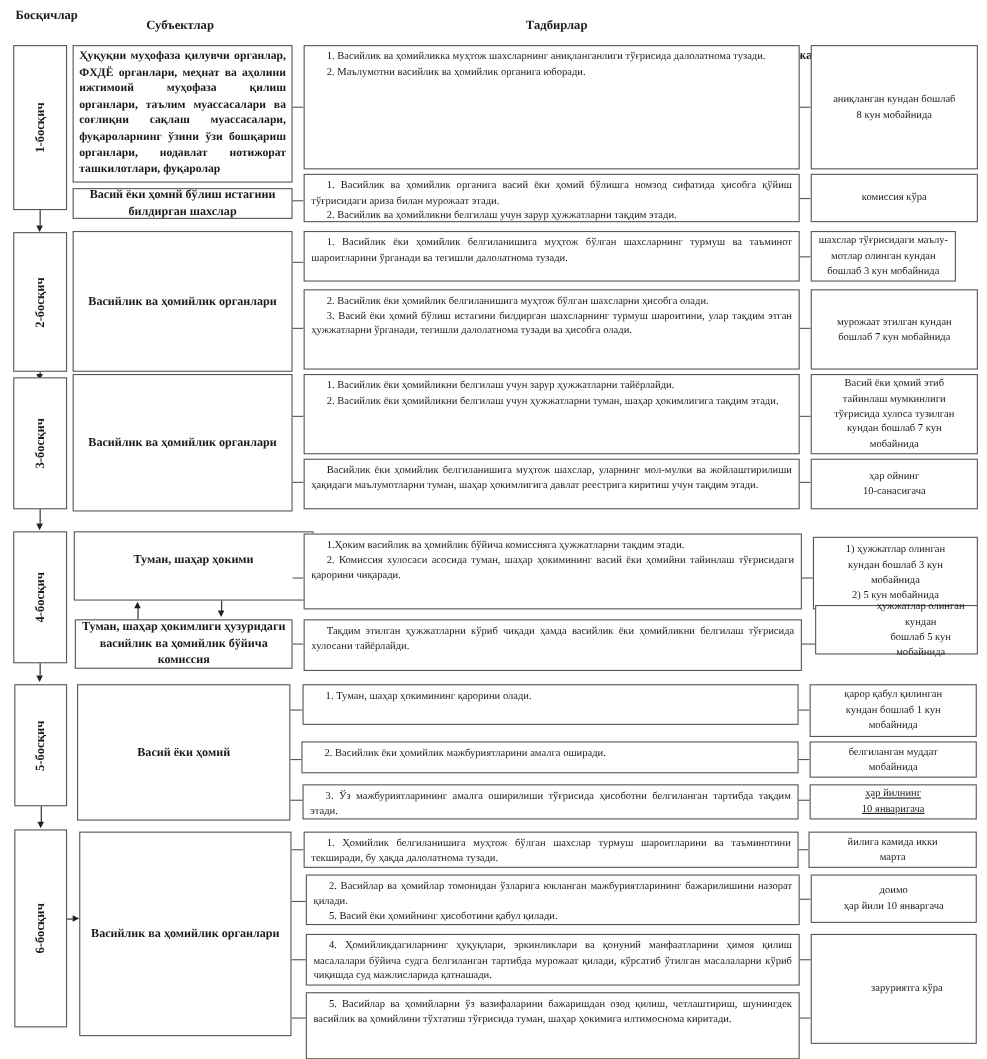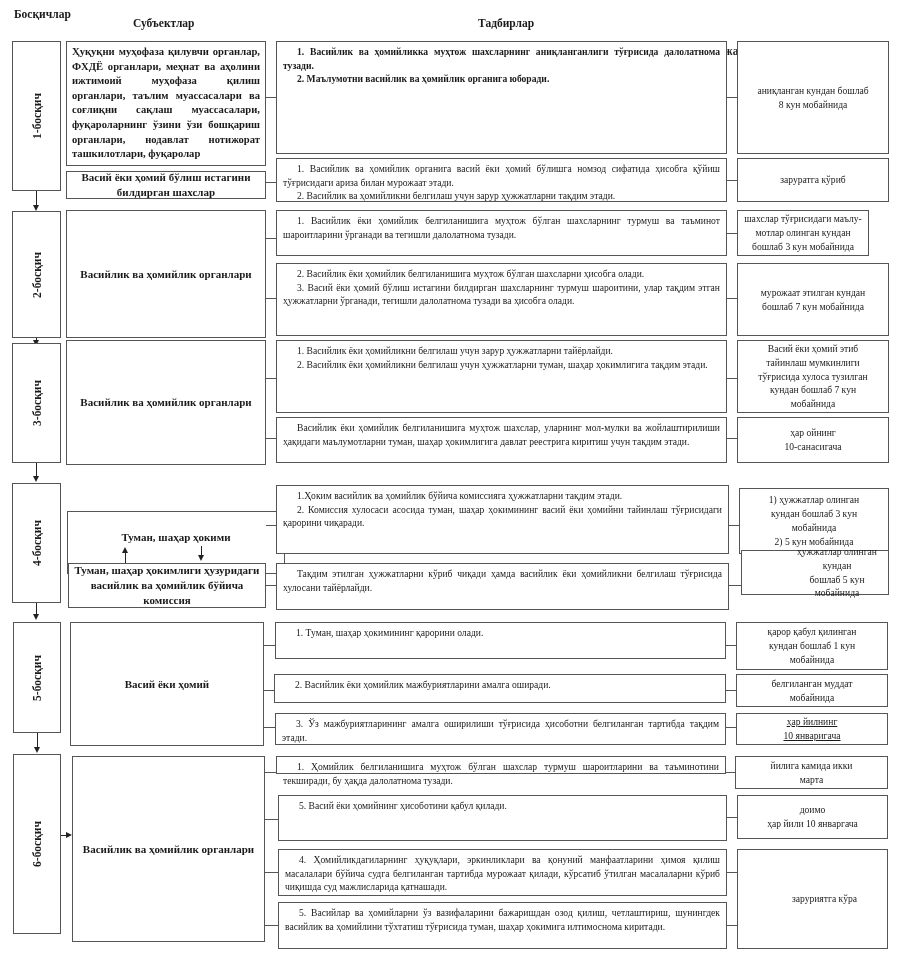--- a/index.html
+++ b/index.html
@@ -38,7 +38,7 @@
 <div class="box subj" style="left:66px;top:171px;width:200px;height:28px;">Васий ёки ҳомий бўлиш истагини билдирган шахслар</div>
 
 <div class="hl" style="left:266px;top:97px;width:10px;"></div>
-<div class="box act" style="left:276px;top:41px;width:451px;height:113px;font-weight:bold;">
+<div class="box act" style="left:276px;top:41px;width:451px;height:113px;">
   <p>1. Васийлик ва ҳомийликка муҳтож шахсларнинг аниқланганлиги тўғрисида далолатнома тузади.</p>
   <p>2. Маълумотни васийлик ва ҳомийлик органига юборади.</p>
 </div>

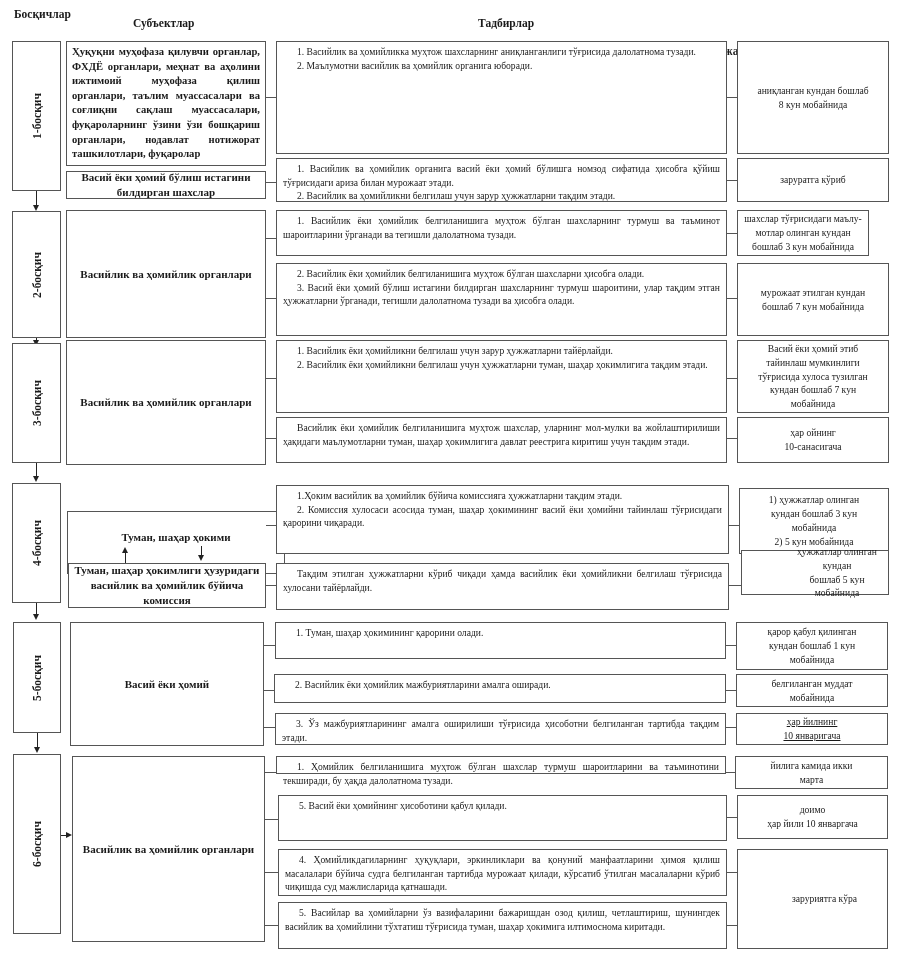--- a/index.html
+++ b/index.html
@@ -52,7 +52,7 @@
   <p>2. Васийлик ва ҳомийликни белгилаш учун зарур ҳужжатларни тақдим этади.</p>
 </div>
 <div class="hl" style="left:727px;top:180px;width:10px;"></div>
-<div class="box dl" style="left:737px;top:158px;width:152px;height:44px;">заруратга кўриб</div>
+<div class="box dl" style="left:737px;top:158px;width:152px;height:44px;">комиссия кўра</div>
 
 <div class="vlk" style="left:36px;top:191px;height:14px;"></div>
 <div class="arr-d" style="left:33px;top:205px;"></div>

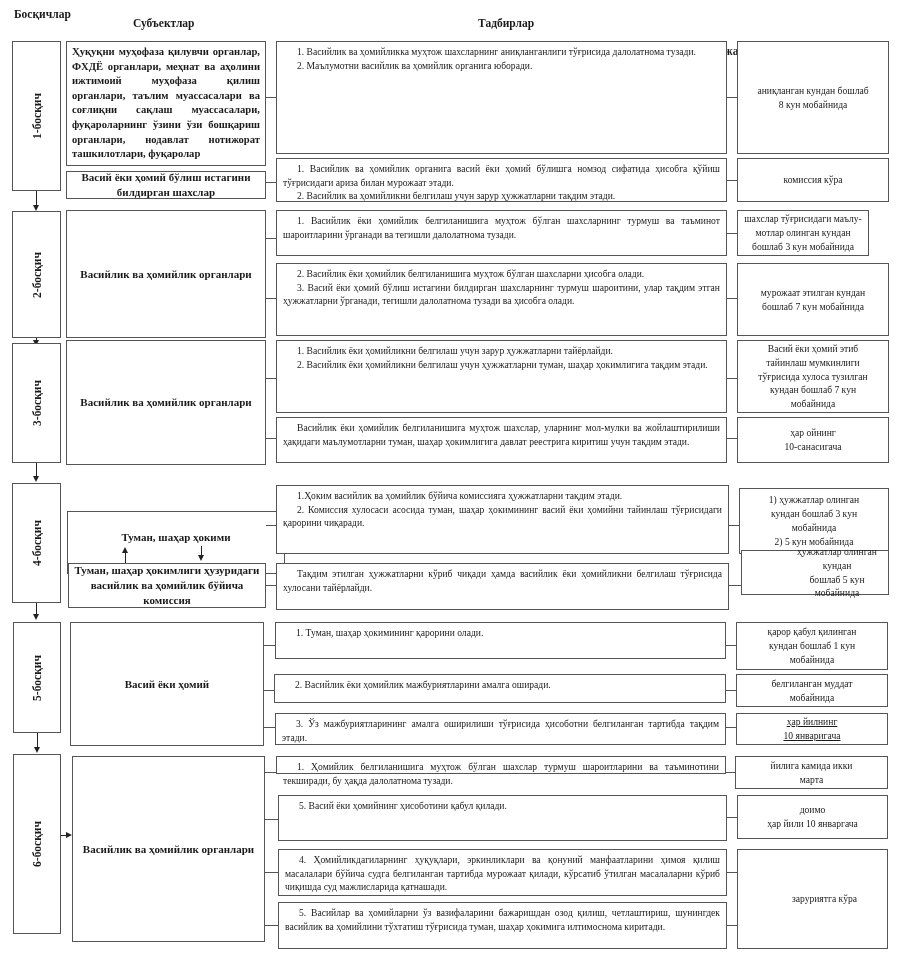--- a/index.html
+++ b/index.html
@@ -114,7 +114,7 @@
 <div class="box stage" style="left:12px;top:483px;width:49px;height:120px;">
   <span>4-босқич</span>
 </div>
-<div class="box subj" style="left:67px;top:511px;width:218px;height:63px;align-items:flex-start;padding-top:18px;">Туман, шаҳар ҳокими</div>
+<div class="box subj" style="left:67px;top:483px;width:218px;height:63px;align-items:flex-start;padding-top:18px;">Туман, шаҳар ҳокими</div>
 
 <div class="vlk" style="left:125px;top:552px;height:11px;"></div>
 <div class="arr-u" style="left:122px;top:547px;"></div>

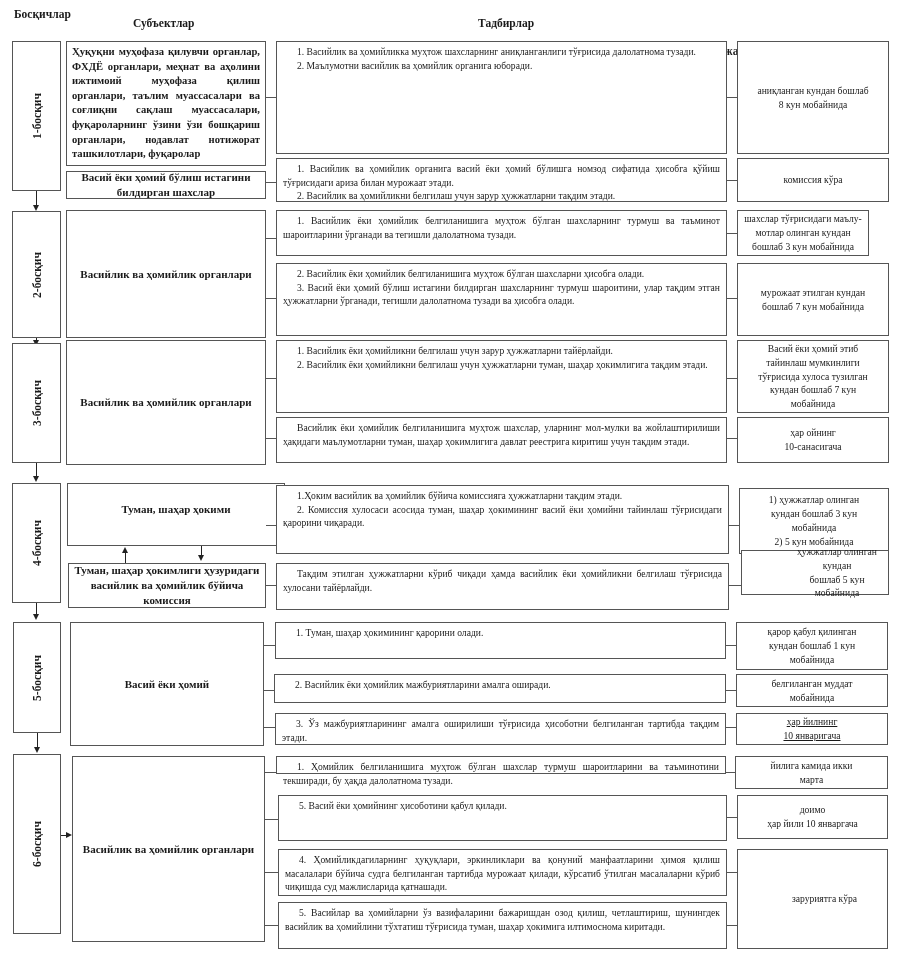--- a/index.html
+++ b/index.html
@@ -185,7 +185,7 @@
 <div class="box subj" style="left:72px;top:756px;width:193px;height:186px;">Васийлик ва ҳомийлик органлари</div>
 
 <div class="hl" style="left:265px;top:772px;width:11px;"></div>
-<div class="box act" style="left:276px;top:756px;width:450px;height:18px;">
+<div class="box act" style="left:276px;top:756px;width:450px;height:33px;">
   <p>1. Ҳомийлик белгиланишига муҳтож бўлган шахслар турмуш шароитларини ва таъминотини текширади, бу ҳақда далолатнома тузади.</p>
 </div>
 <div class="hl" style="left:726px;top:772px;width:9px;"></div>

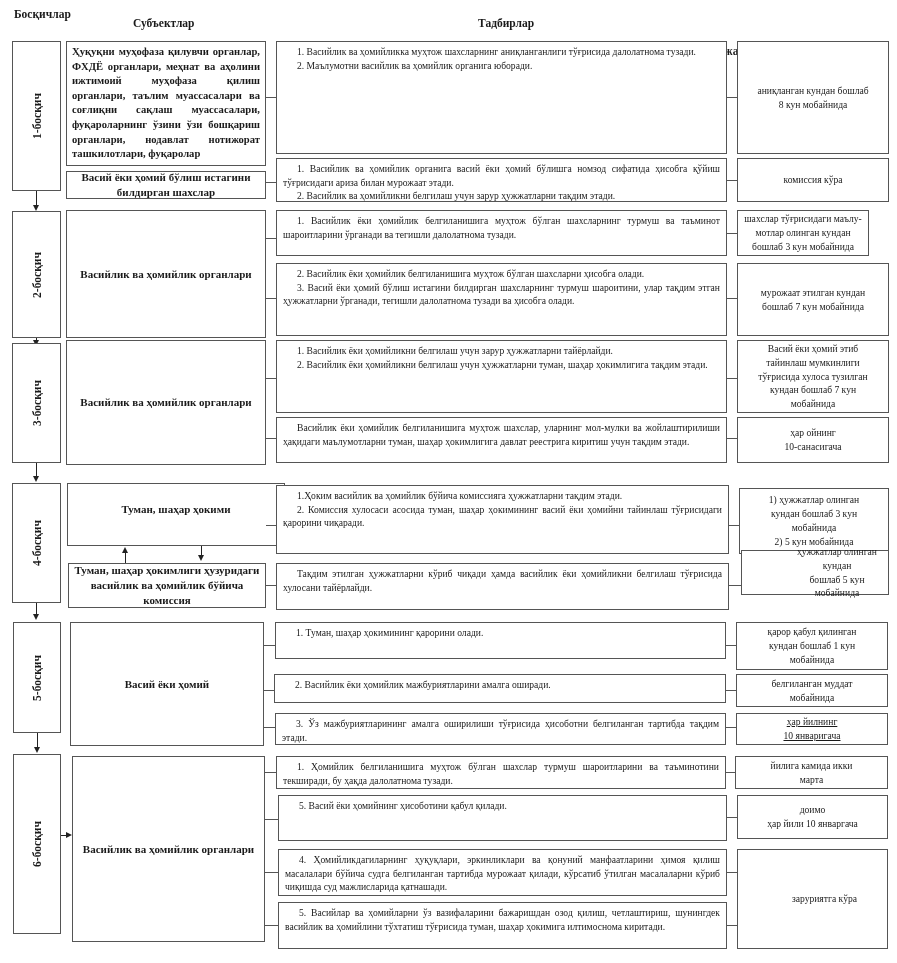--- a/index.html
+++ b/index.html
@@ -194,6 +194,7 @@
 
 <div class="hl" style="left:265px;top:819px;width:13px;"></div>
 <div class="box act" style="left:278px;top:795px;width:449px;height:46px;">
+  <p>2. Васийлар ва ҳомийлар томонидан ўзларига юкланган мажбуриятларининг бажарилишини назорат қилади.</p>
   <p>5. Васий ёки ҳомийнинг ҳисоботини қабул қилади.</p>
 </div>
 <div class="hl" style="left:727px;top:817px;width:10px;"></div>

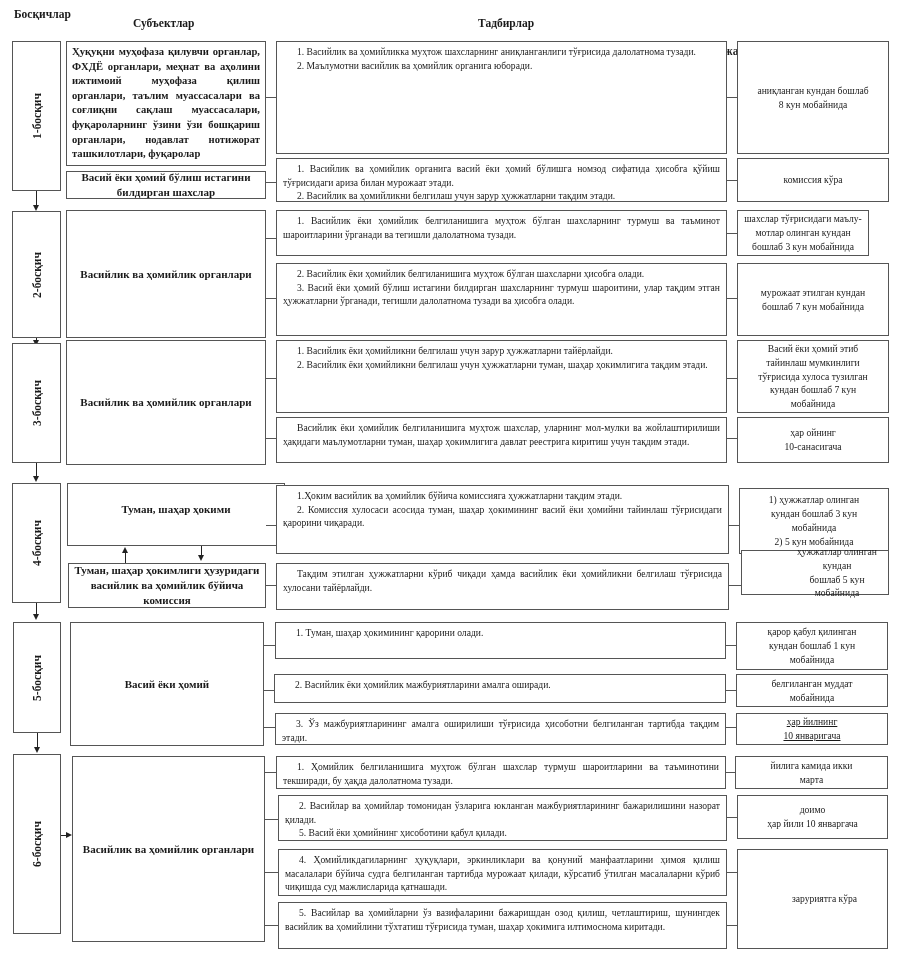--- a/index.html
+++ b/index.html
@@ -208,7 +208,7 @@
 <div class="hl" style="left:727px;top:872px;width:10px;"></div>
 
 <div class="hl" style="left:265px;top:925px;width:13px;"></div>
-<div class="box act" style="left:278px;top:902px;width:449px;height:47px;">
+<div class="box act" style="left:278px;top:902px;width:449px;height:61px;">
   <p>5. Васийлар ва ҳомийларни ўз вазифаларини бажаришдан озод қилиш, четлаштириш, шунингдек васийлик ва ҳомийлини тўхтатиш тўғрисида туман, шаҳар ҳокимига илтимоснома киритади.</p>
 </div>
 <div class="hl" style="left:727px;top:925px;width:10px;"></div>

